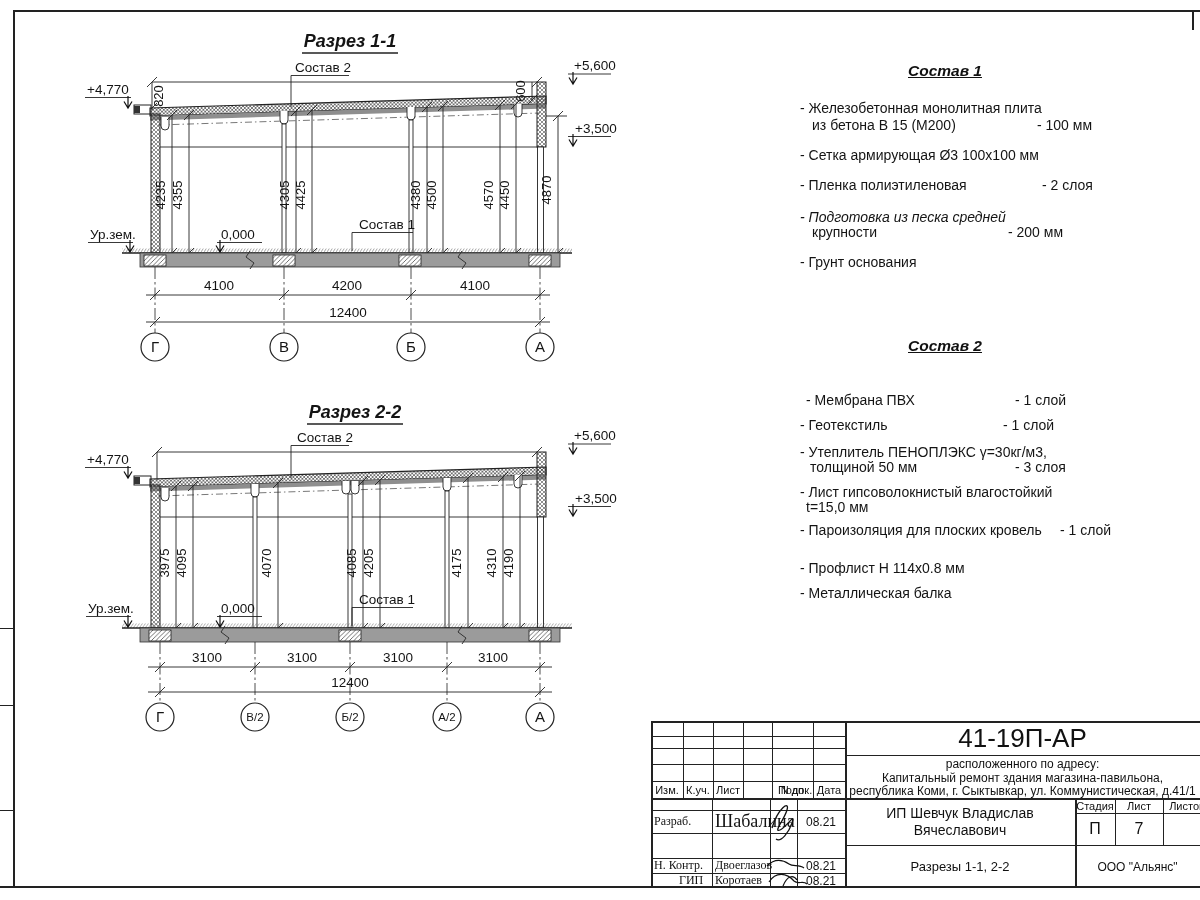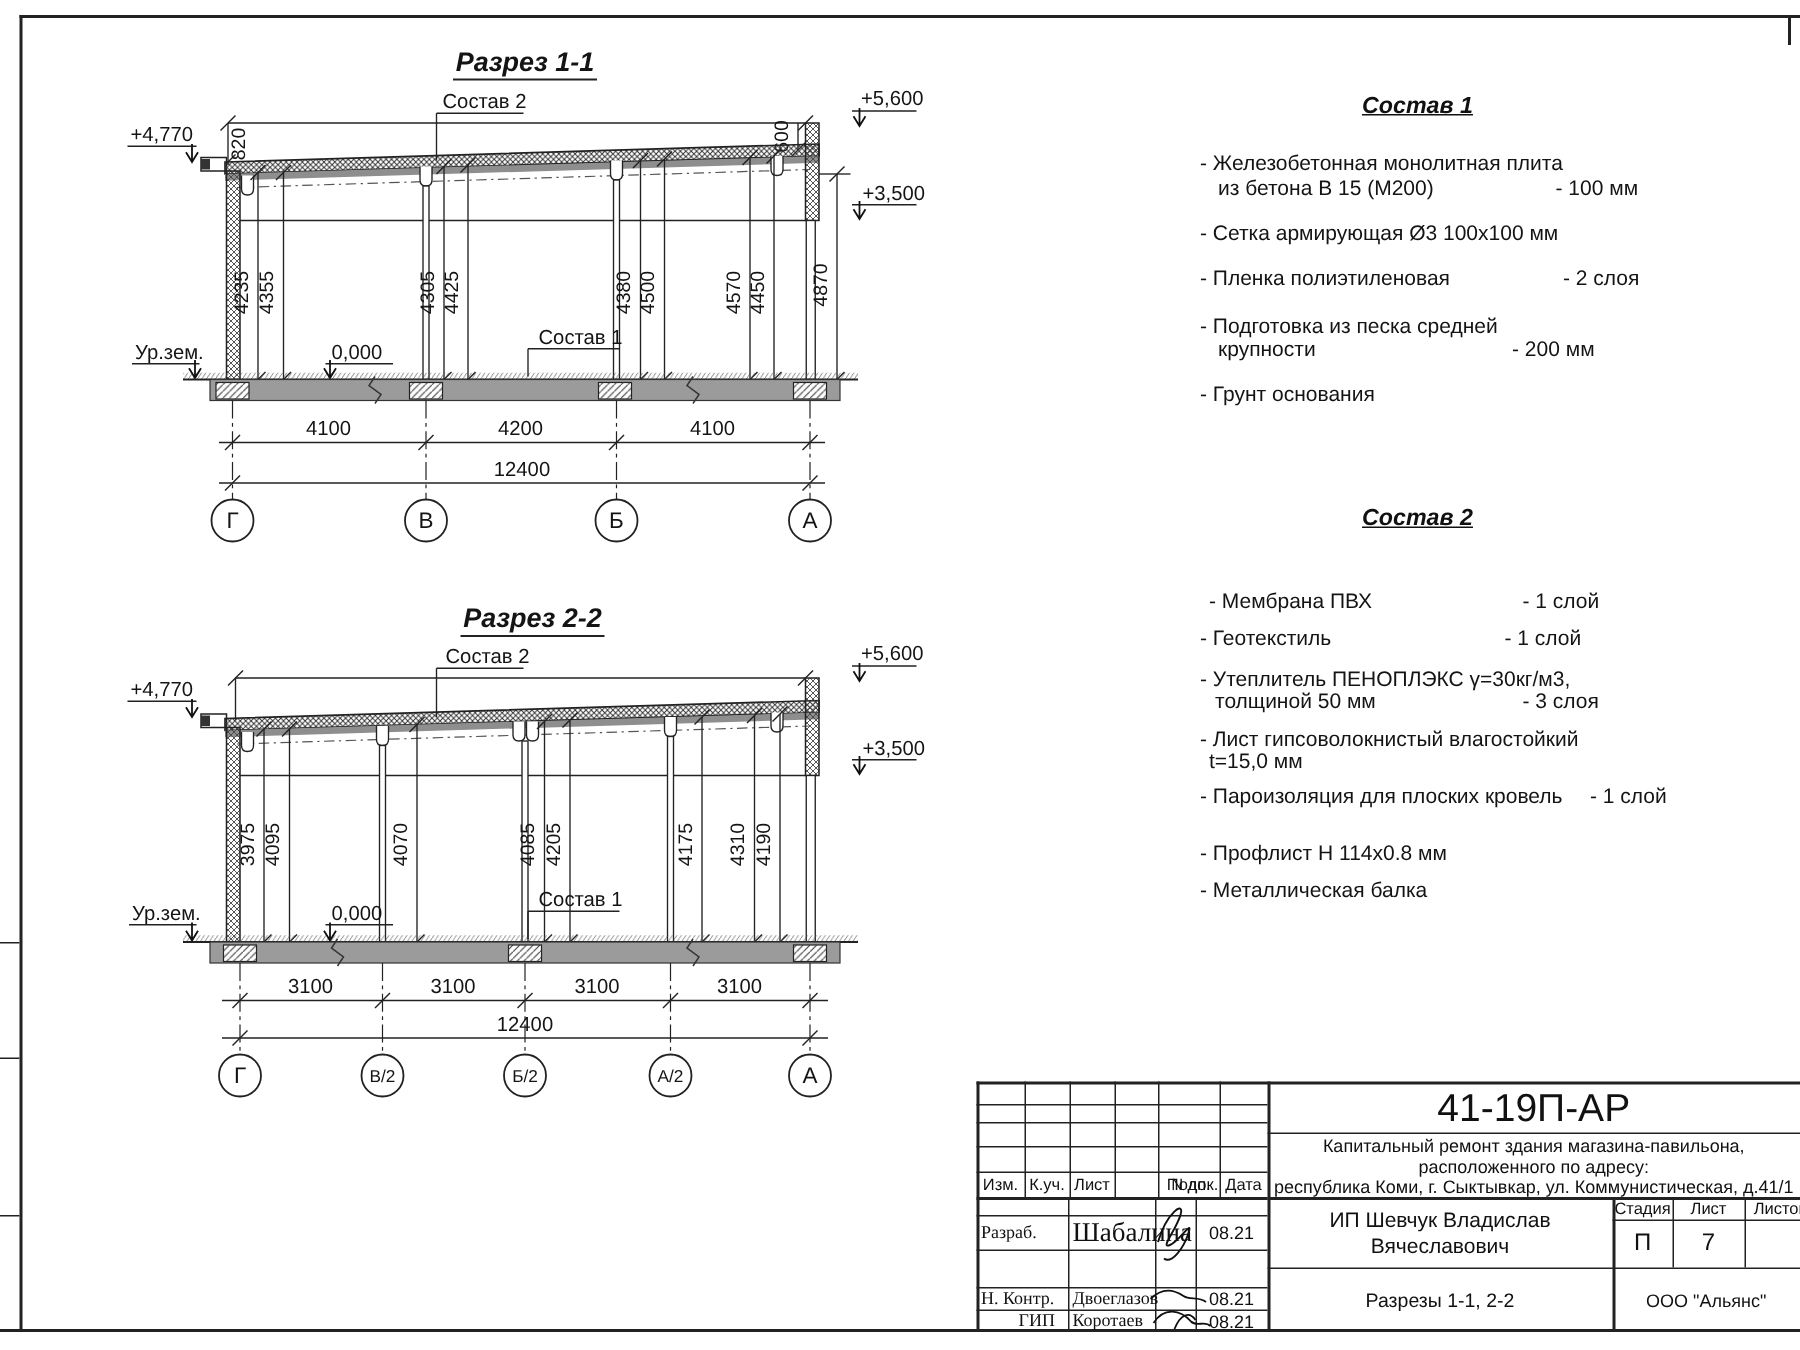--- a/index.html
+++ b/index.html
@@ -361,7 +361,7 @@
 <div class="txtline" style="left:800px;top:147px;">- Сетка армирующая Ø3 100х100 мм</div>
 <div class="txtline" style="left:800px;top:177px;">- Пленка полиэтиленовая</div>
 <div class="txtline" style="left:1042px;top:177px;">- 2 слоя</div>
-<div class="txtline" style="left:800px;top:209px;">- Подготовка из песка средней</div>
+<div class="txtline" style="left:800px;top:209px;font-style:italic;">- Подготовка из песка средней</div>
 <div class="txtline" style="left:812px;top:224px;">крупности</div>
 <div class="txtline" style="left:1008px;top:224px;">- 200 мм</div>
 <div class="txtline" style="left:800px;top:254px;">- Грунт основания</div>

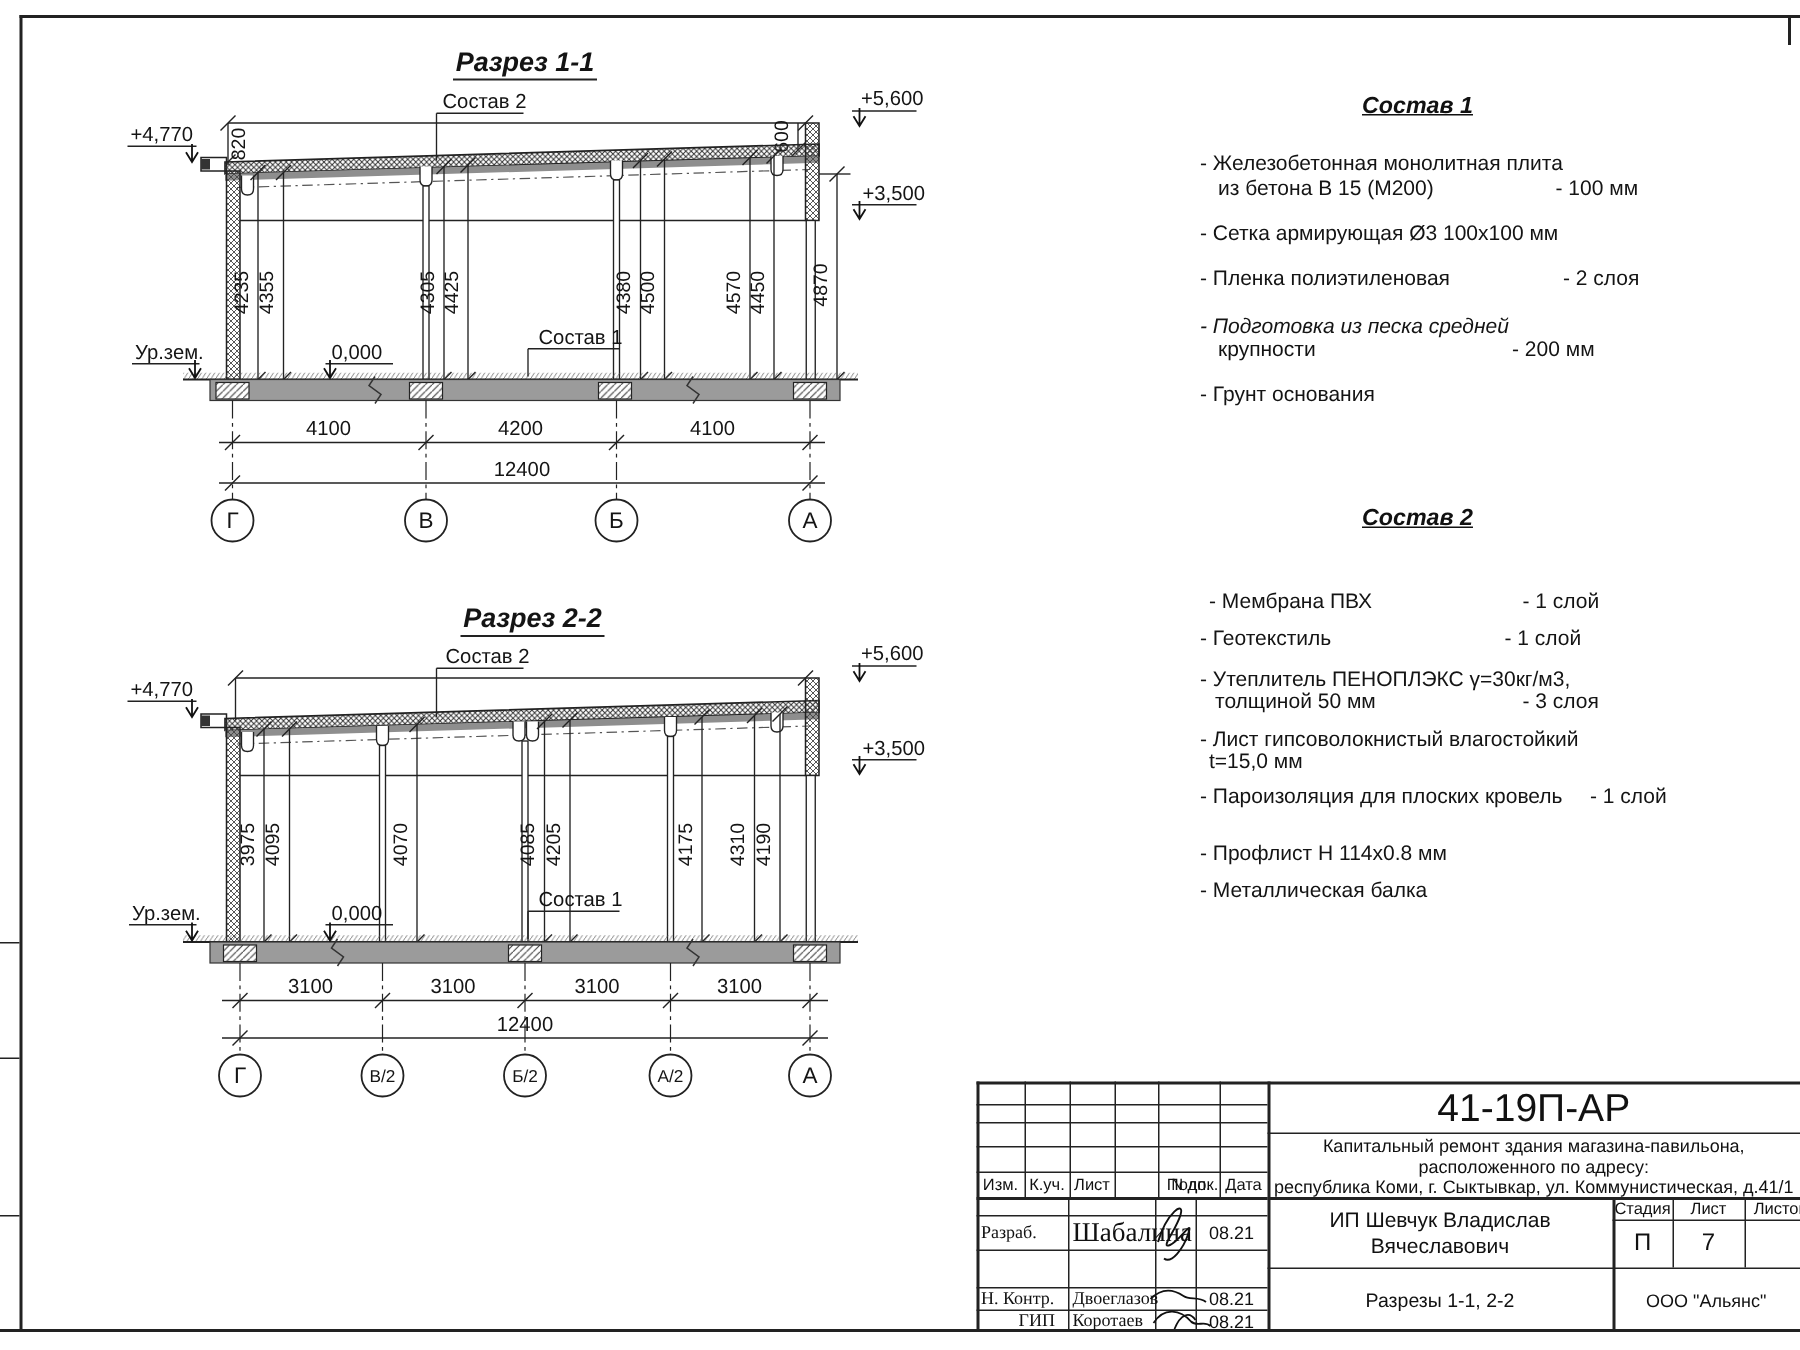--- a/index.html
+++ b/index.html
@@ -439,8 +439,8 @@
   <div class="hl" style="left:424px;top:92px;width:125px;"></div>
   <div class="cell" style="left:194px;top:0;width:355px;height:34px;font-size:26px;">41-19П-АР</div>
   <div class="cell" style="left:196px;top:34px;width:351px;height:43px;font-size:12px;line-height:13.5px;display:block;white-space:normal;padding-top:3px;">
+    <div>расположенного по адресу:</div>
     <div>Капитальный ремонт здания магазина-павильона,</div>
-    <div>расположенного по адресу:</div>
     <div>республика Коми, г. Сыктывкар, ул. Коммунистическая, д.41/1</div>
   </div>
   <div class="cell" style="left:194px;top:77px;width:230px;height:47px;font-size:14px;line-height:17px;display:block;padding-top:7px;">

